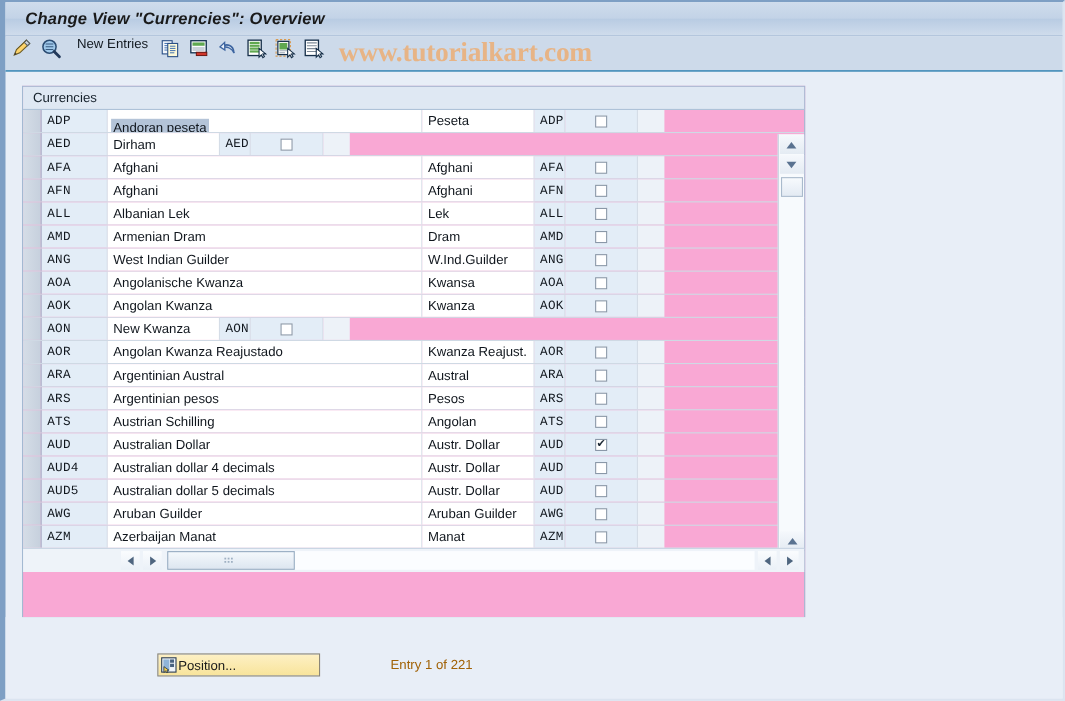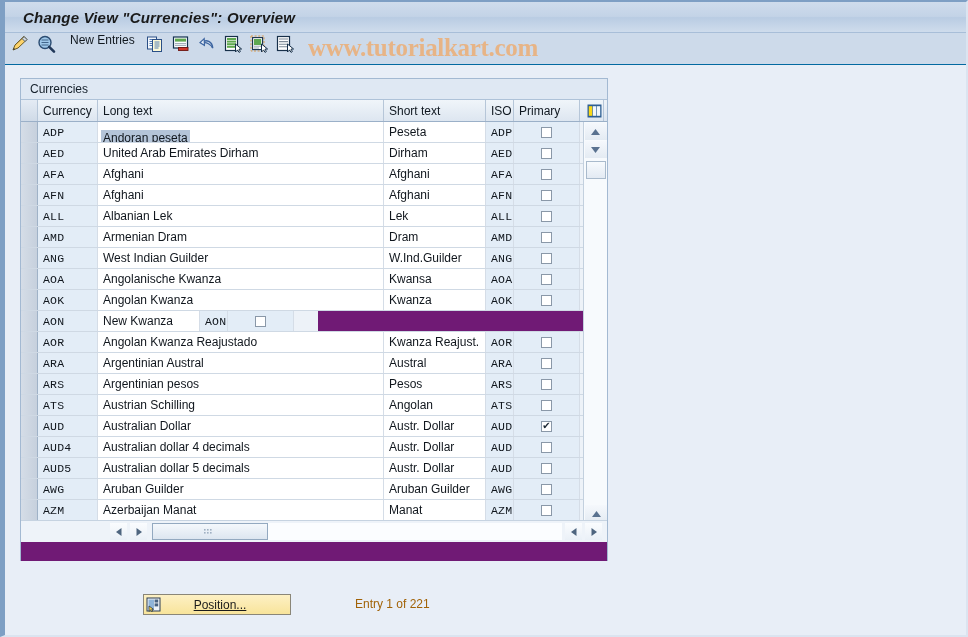--- a/index.html
+++ b/index.html
@@ -67,8 +67,8 @@
   
   .panel{
     position:absolute;left:15px;top:76px;
-    width:588px;height:484px;
-    background:#701a75;
+    width:712px;height:484px;
+    background:#f9a8d4;
     border:1px solid #a3b9d2;
     box-sizing:border-box;
   }

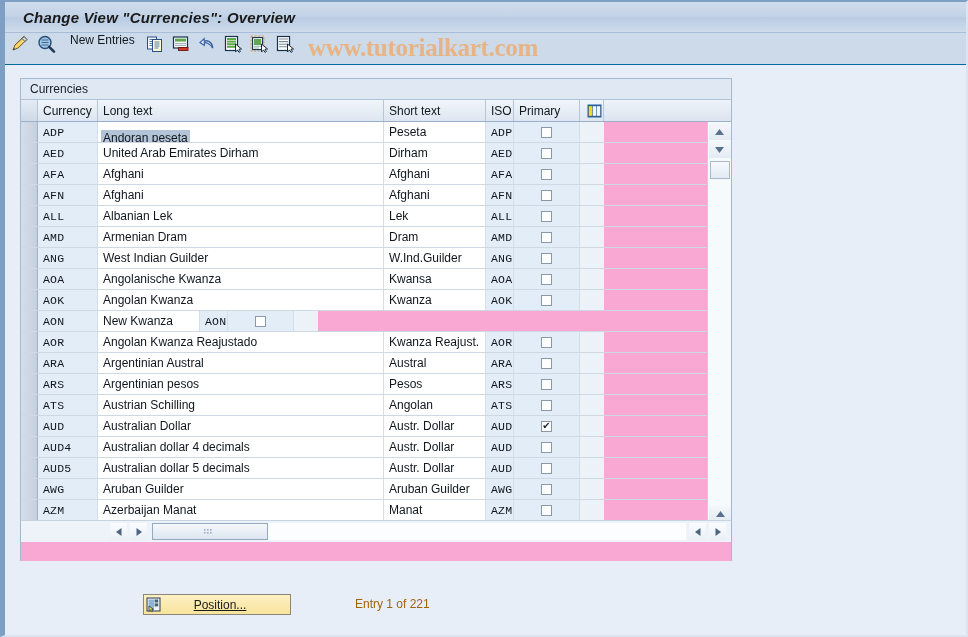--- a/index.html
+++ b/index.html
@@ -322,22 +322,6 @@
 
     <div class="grid">
 
-      <div class="ghead">
-        <div class="hcell hsel"></div>
-        <div class="hcell c-cur">Currency</div>
-        <div class="hcell c-long">Long text</div>
-        <div class="hcell c-short">Short text</div>
-        <div class="hcell c-iso">ISO</div>
-        <div class="hcell c-prim">Primary</div>
-        <div class="hcell c-cfg">
-          <svg width="15" height="14" viewBox="0 0 15 14">
-            <rect x="0.5" y="0.5" width="14" height="13" fill="#2f5f93"></rect>
-            <rect x="1.8" y="2.2" width="3.4" height="9.6" fill="#fbd915"></rect>
-            <rect x="5.8" y="2.2" width="3.4" height="9.6" fill="#f2f7fb"></rect>
-            <rect x="9.8" y="2.2" width="3.4" height="9.6" fill="#f2f7fb"></rect>
-          </svg>
-        </div>
-      </div>
 
       <div class="gbody" id="grid-body">
           <div class="grow">

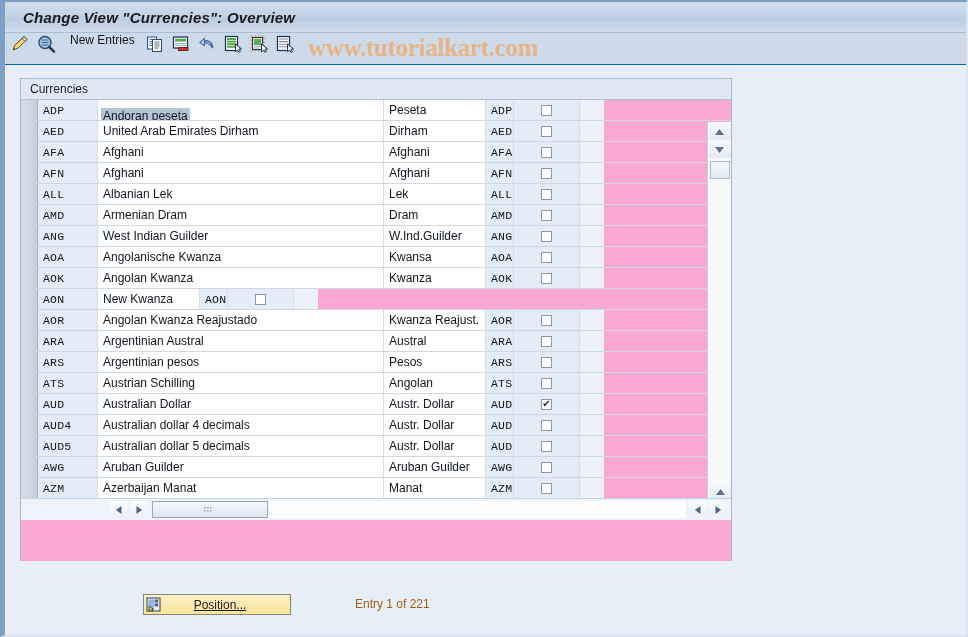--- a/index.html
+++ b/index.html
@@ -340,7 +340,6 @@
           <div class="grow">
             <div class="cell selcell"></div>
             <div class="cell c-cur mono">AED</div>
-            <div class="cell c-long">United Arab Emirates Dirham</div>
             <div class="cell c-short">Dirham</div>
             <div class="cell c-iso mono">AED</div>
             <div class="cell c-prim">

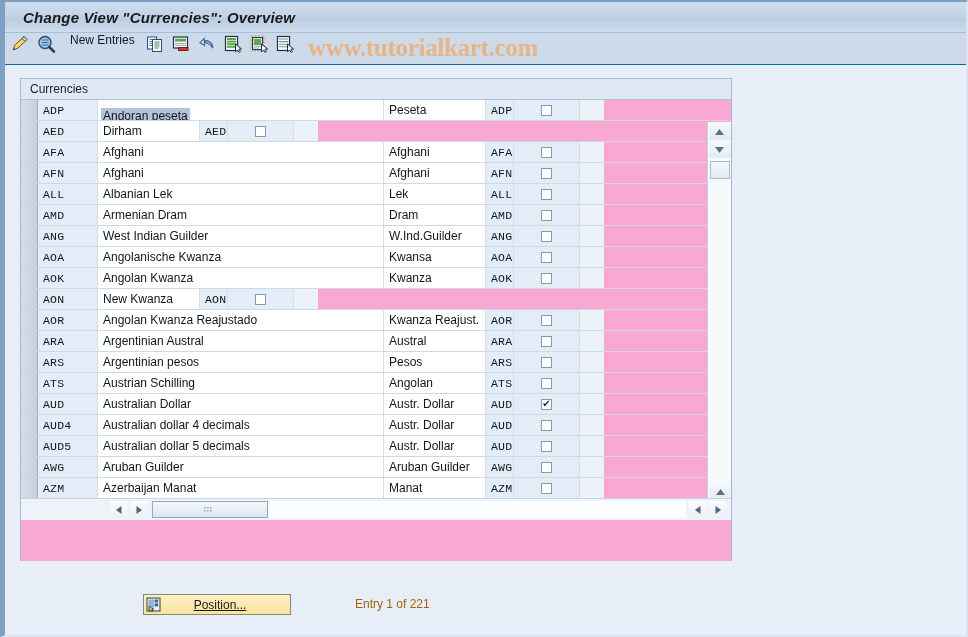--- a/index.html
+++ b/index.html
@@ -223,7 +223,7 @@
     width:17px;height:17px;margin-left:1px;flex:none;
     display:flex;align-items:center;justify-content:center;
   }
-  .pos-btn .plabel{flex:1;text-align:center;padding-right:12px;text-decoration:underline;}
+  .pos-btn .plabel{flex:1;padding-right:12px;}
   .entry-txt{
     position:absolute;left:350px;top:36px;
     font-size:12px;color:#a16207;

